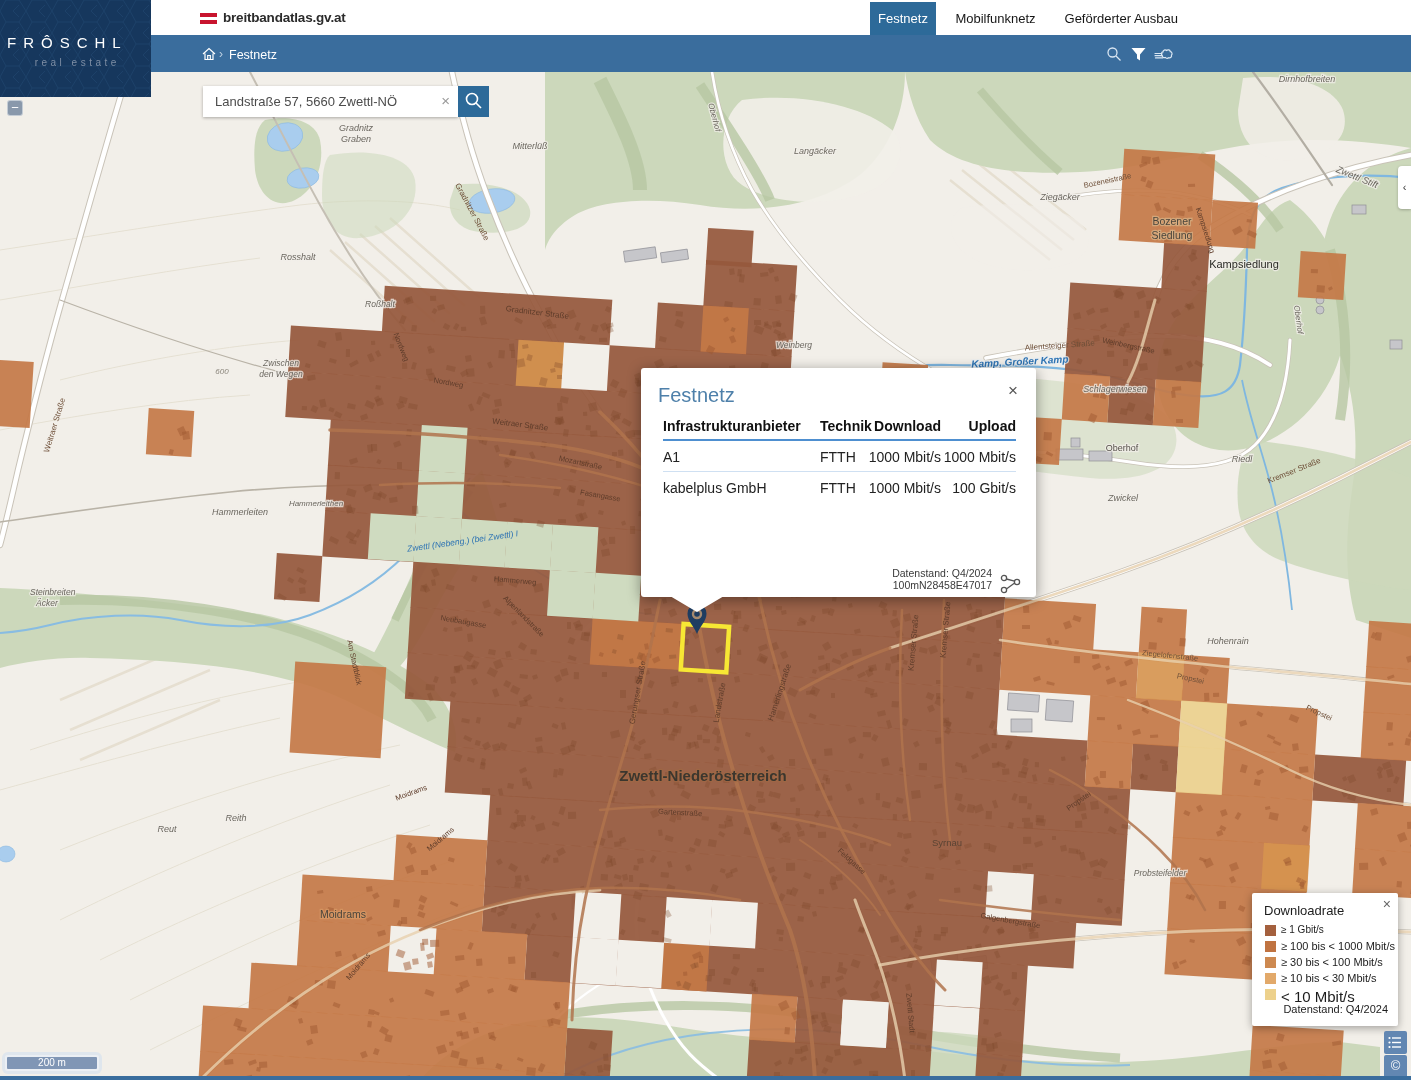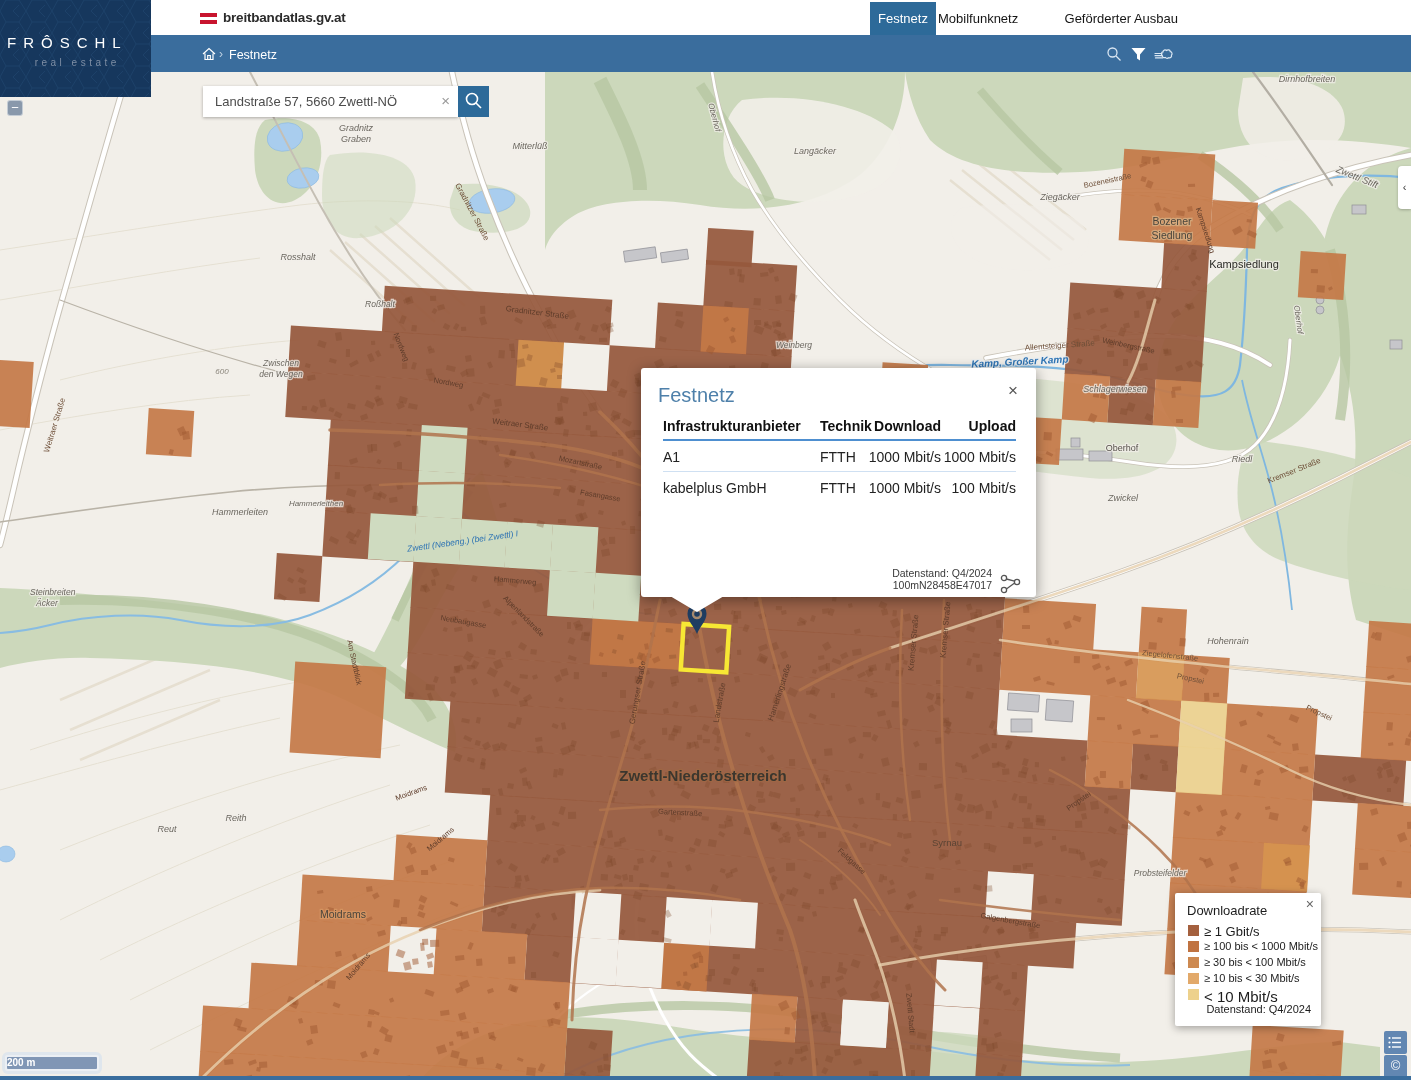--- a/index.html
+++ b/index.html
@@ -1698,7 +1698,7 @@
 <div class="abs" style="left:223px;top:10px;font-size:13.5px;font-weight:bold;color:#2b2b2b;letter-spacing:-0.2px">breitbandatlas.gv.at</div>
 
 <div class="abs" style="left:870px;top:2px;width:66px;height:33px;background:#2d6a99;color:#fff;font-size:13px;text-align:center;line-height:33px">Festnetz</div>
-<div class="abs" style="left:938px;top:2px;width:115px;height:33px;color:#161616;font-size:13px;text-align:left;line-height:33px;white-space:nowrap">Mobilfunknetz</div>
+<div class="abs" style="left:938px;top:2px;width:115px;height:33px;color:#161616;font-size:13px;text-align:center;line-height:33px;white-space:nowrap">Mobilfunknetz</div>
 <div class="abs" style="left:1043px;top:2px;width:135px;height:33px;color:#161616;font-size:13px;text-align:right;line-height:33px;white-space:nowrap">Geförderter Ausbau</div>
 
 <div class="abs" style="left:0;top:35px;width:1411px;height:37px;background:#3a6d9d"></div>

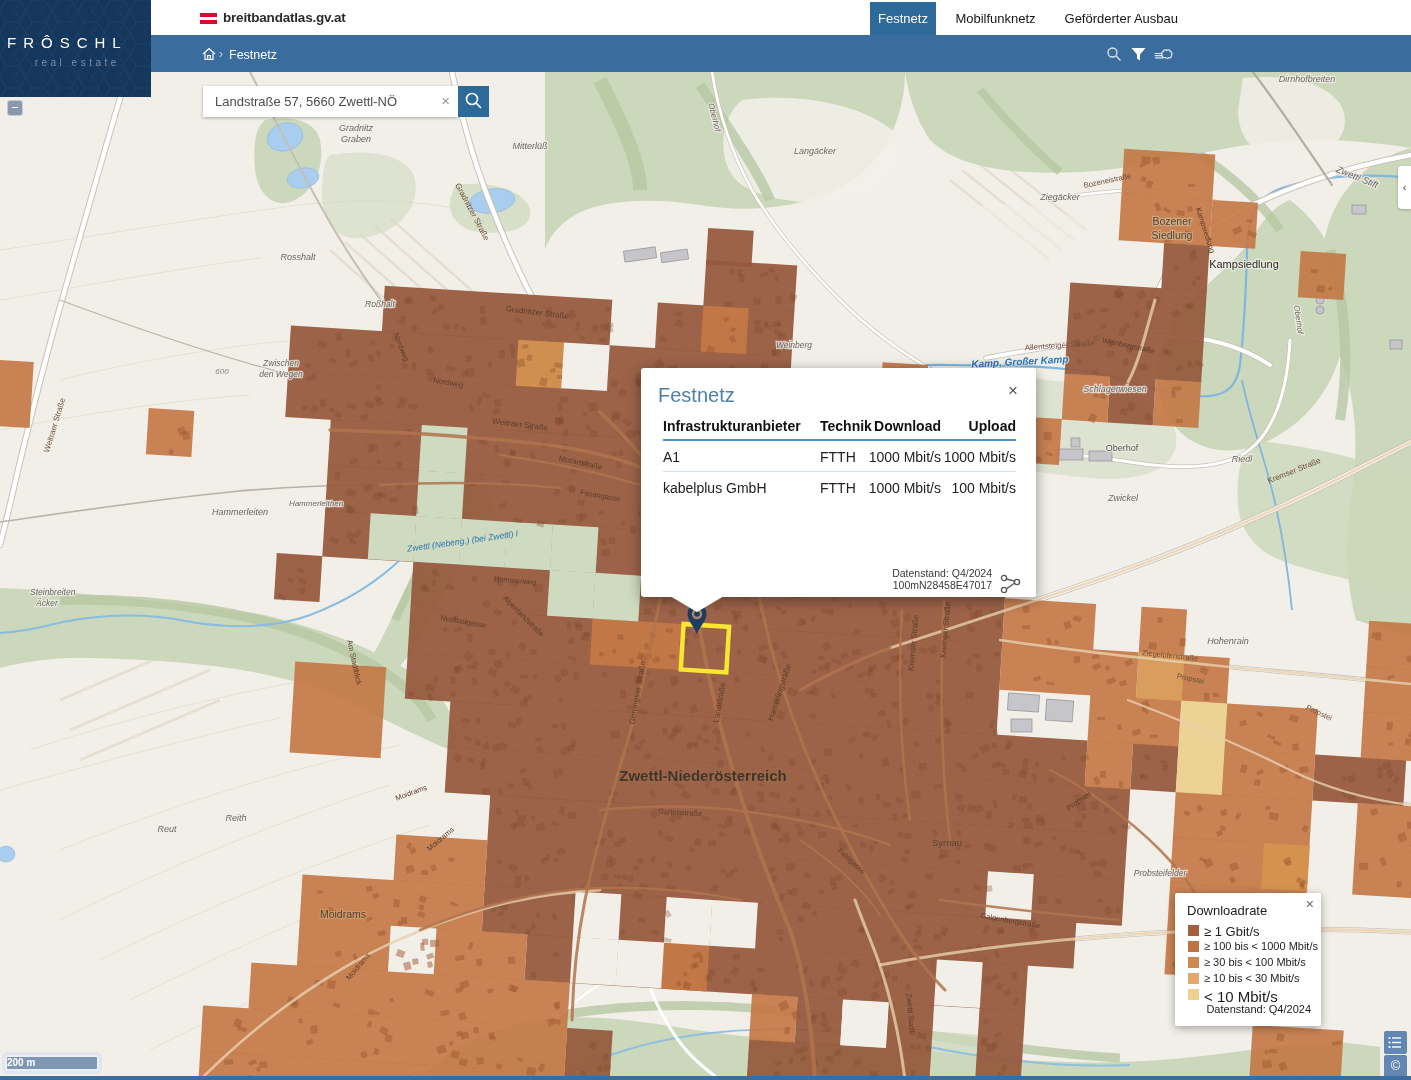--- a/index.html
+++ b/index.html
@@ -1774,7 +1774,7 @@
  <span style="position:absolute;left:0">kabelplus GmbH</span>
  <span style="position:absolute;left:157px">FTTH</span>
  <span style="position:absolute;right:75px">1000 Mbit/s</span>
- <span style="position:absolute;right:0">100 Mbit/s</span>
+ <span style="position:absolute;right:0">100 Gbit/s</span>
 </div>
 <div class="abs" style="left:780px;top:567px;width:212px;text-align:right;font-size:10.5px;color:#3a3a3a;line-height:12px">Datenstand: Q4/2024<br>100mN28458E47017</div>
 <svg class="abs" style="left:998px;top:571px" width="26" height="24" viewBox="0 0 26 24">

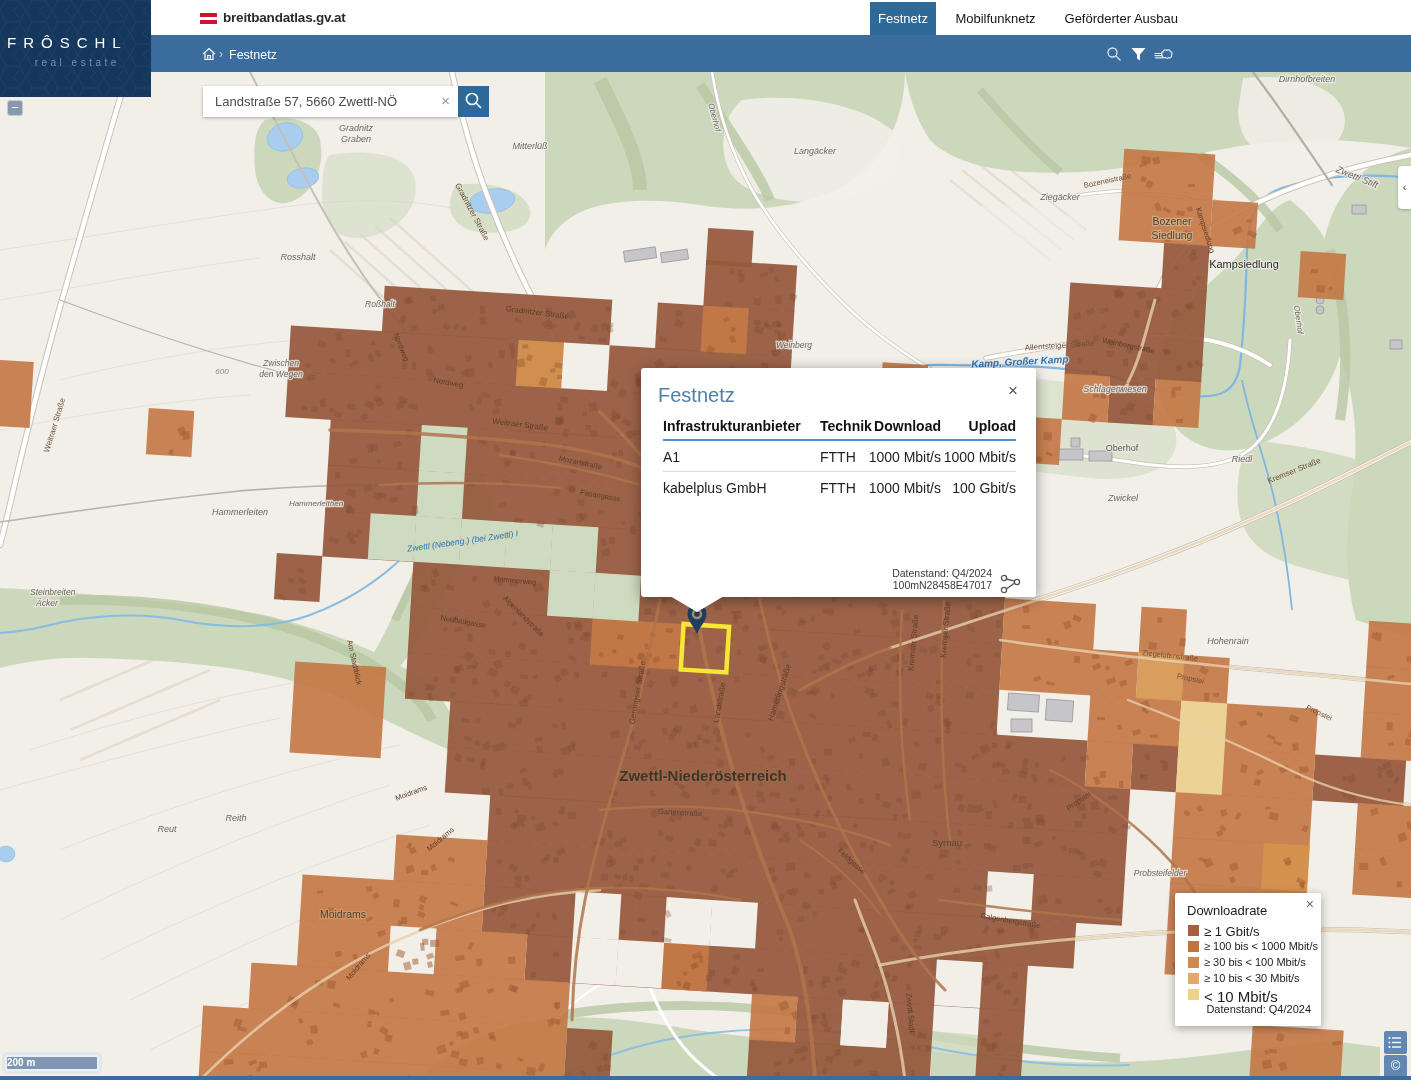--- a/index.html
+++ b/index.html
@@ -1787,7 +1787,7 @@
     </g>
   </svg>
 
-<div class="abs" style="left:1175px;top:893px;width:146px;height:133px;background:#fff;border-radius:2px;box-shadow:0 2px 8px rgba(0,0,0,0.35)">
+<div class="abs" style="left:1252px;top:893px;width:146px;height:133px;background:#fff;border-radius:2px;box-shadow:0 2px 8px rgba(0,0,0,0.35)">
  <div style="position:absolute;left:12px;top:10px;font-size:13px;color:#1c1c1c">Downloadrate</div>
  <div style="position:absolute;right:7px;top:3px;font-size:14px;color:#666">×</div>
  <div style="position:absolute;left:13px;top:32px;width:11px;height:11px;background:#a4603e"></div>

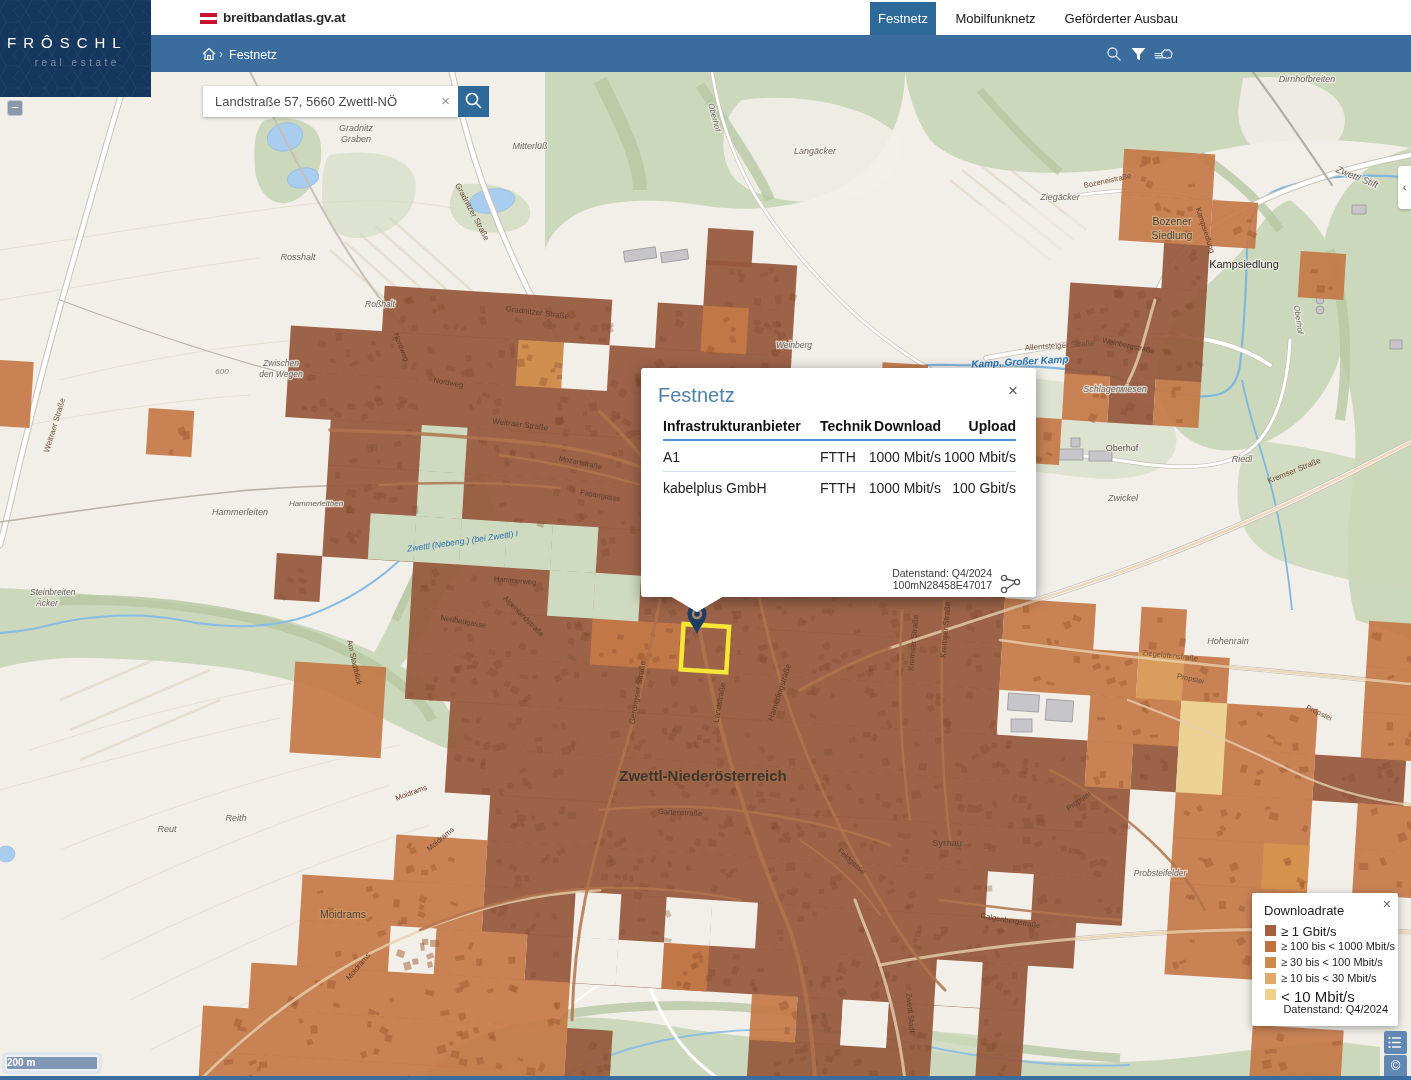--- a/index.html
+++ b/index.html
@@ -1791,7 +1791,7 @@
  <div style="position:absolute;left:12px;top:10px;font-size:13px;color:#1c1c1c">Downloadrate</div>
  <div style="position:absolute;right:7px;top:3px;font-size:14px;color:#666">×</div>
  <div style="position:absolute;left:13px;top:32px;width:11px;height:11px;background:#a4603e"></div>
-    <div style="position:absolute;left:29px;top:31px;font-size:13px;color:#1c1c1c">≥ 1 Gbit/s</div>
+    <div style="position:absolute;left:29px;top:31px;font-size:10px;color:#1c1c1c">≥ 1 Gbit/s</div>
  <div style="position:absolute;left:13px;top:48px;width:11px;height:11px;background:#c07341"></div>
     <div style="position:absolute;left:29px;top:47px;font-size:11px;color:#1c1c1c">≥ 100 bis &lt; 1000 Mbit/s</div>
  <div style="position:absolute;left:13px;top:64px;width:11px;height:11px;background:#cd8950"></div>

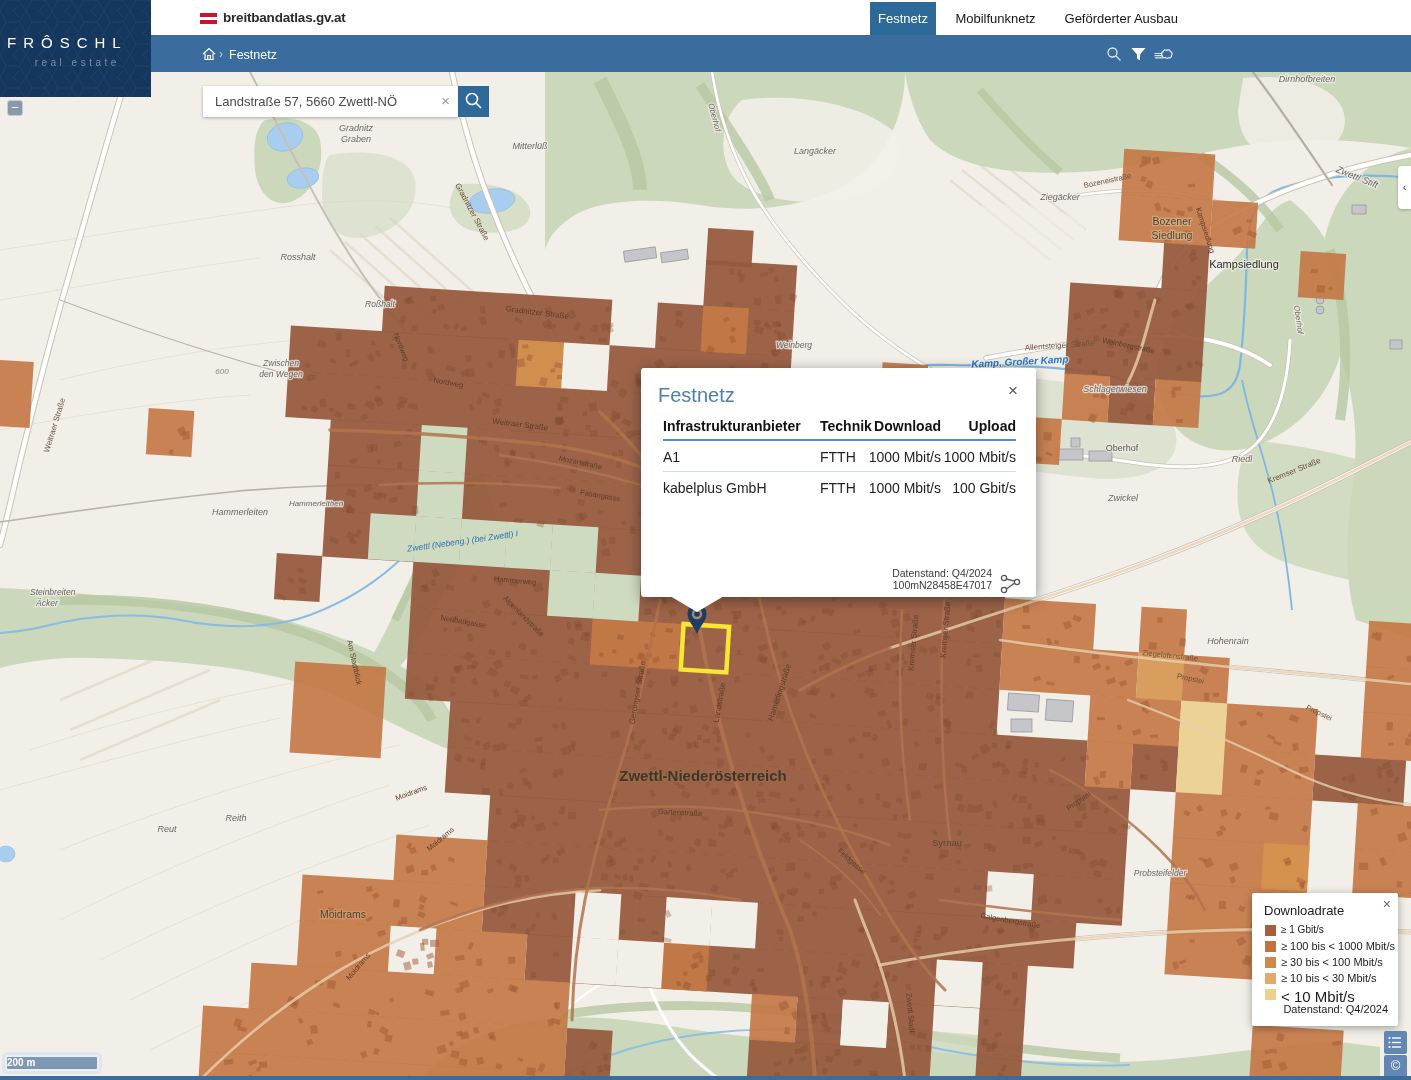--- a/index.html
+++ b/index.html
@@ -1819,7 +1819,7 @@
 </div>
 <div class="abs" style="left:1384px;top:1055px;width:23px;height:23px;background:#6287b2;border-radius:2px;color:#fff;font-size:13px;text-align:center;line-height:22px">©</div>
 
-<div class="abs" style="left:5px;top:1055px;width:94px;height:16px;background:rgba(115,140,175,0.9);border:2px solid rgba(255,255,255,0.85);border-radius:3px;color:#fff;font-size:10px;font-weight:bold;text-align:left;line-height:12px;box-shadow:0 0 0 3px rgba(208,222,240,0.55)">200 m</div>
+<div class="abs" style="left:5px;top:1055px;width:94px;height:16px;background:rgba(115,140,175,0.9);border:2px solid rgba(255,255,255,0.85);border-radius:3px;color:#fff;font-size:10px;font-weight:normal;text-align:center;line-height:12px;box-shadow:0 0 0 3px rgba(208,222,240,0.55)">200 m</div>
 
 <div class="abs" style="left:0;top:1076px;width:1411px;height:4px;background:#3a6d9d"></div>
 </body></html>

